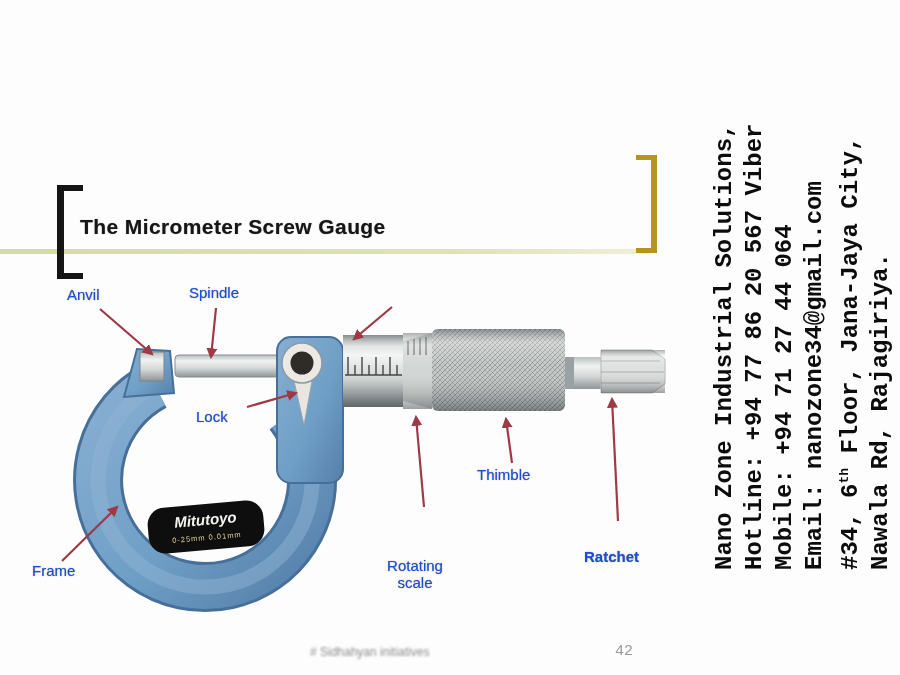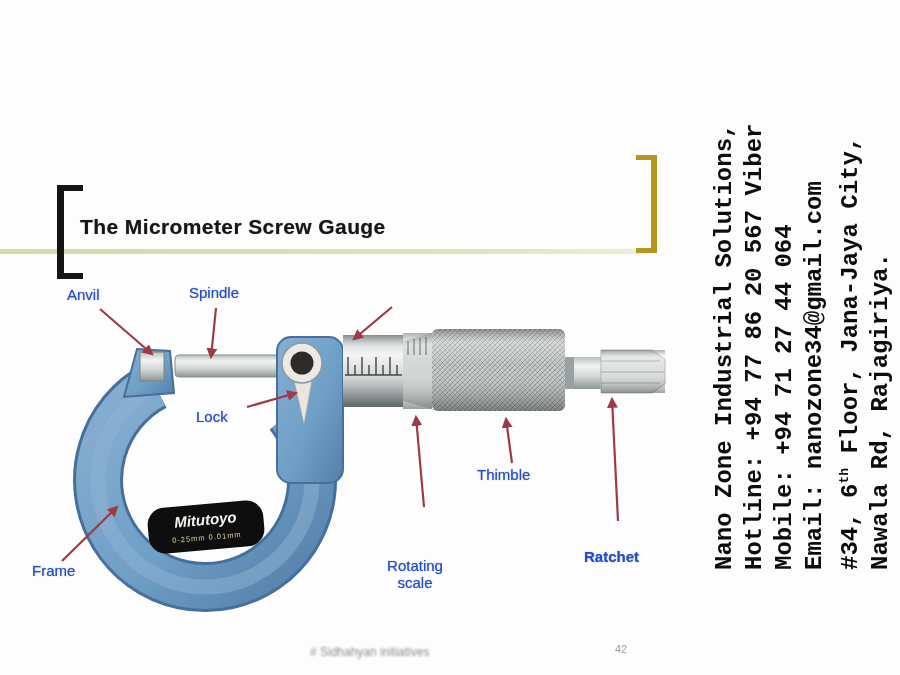--- a/index.html
+++ b/index.html
@@ -53,8 +53,9 @@
     filter:blur(.8px); white-space:nowrap;
   }
   .pagenum{
-    position:absolute; left:615px; top:643px; font-size:11px; color:#9a9a9a;
+    position:absolute; left:615px; top:643px; font-size:15px; color:#9a9a9a;
     filter:blur(.6px);
+    font-family:Liberation Mono, monospace;
   }
   .device-svg{position:absolute; left:40px; top:295px;}
 </style>

